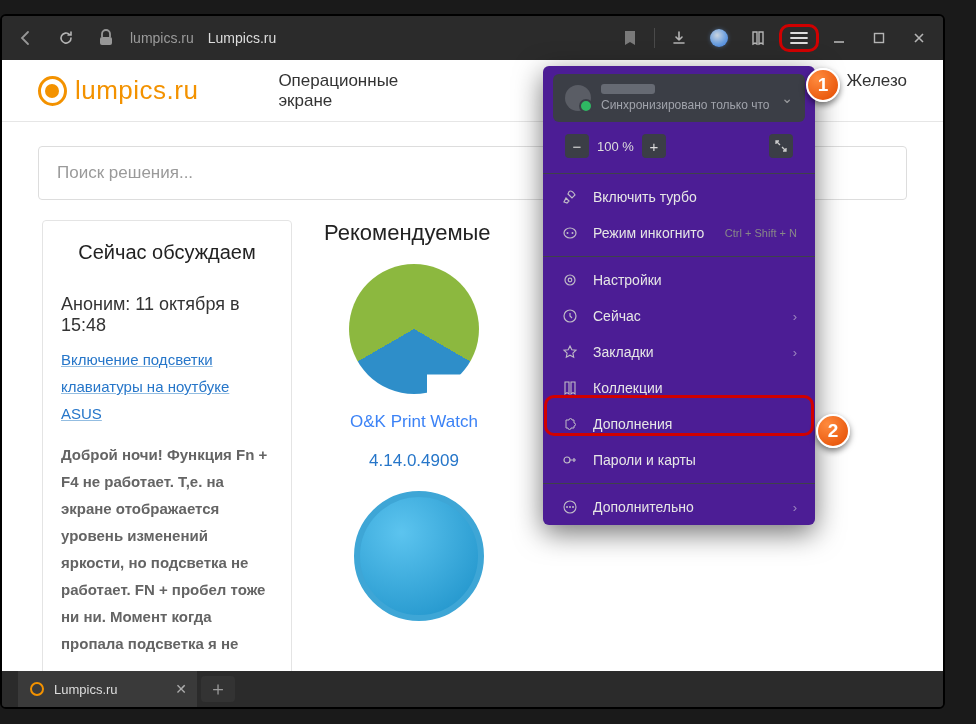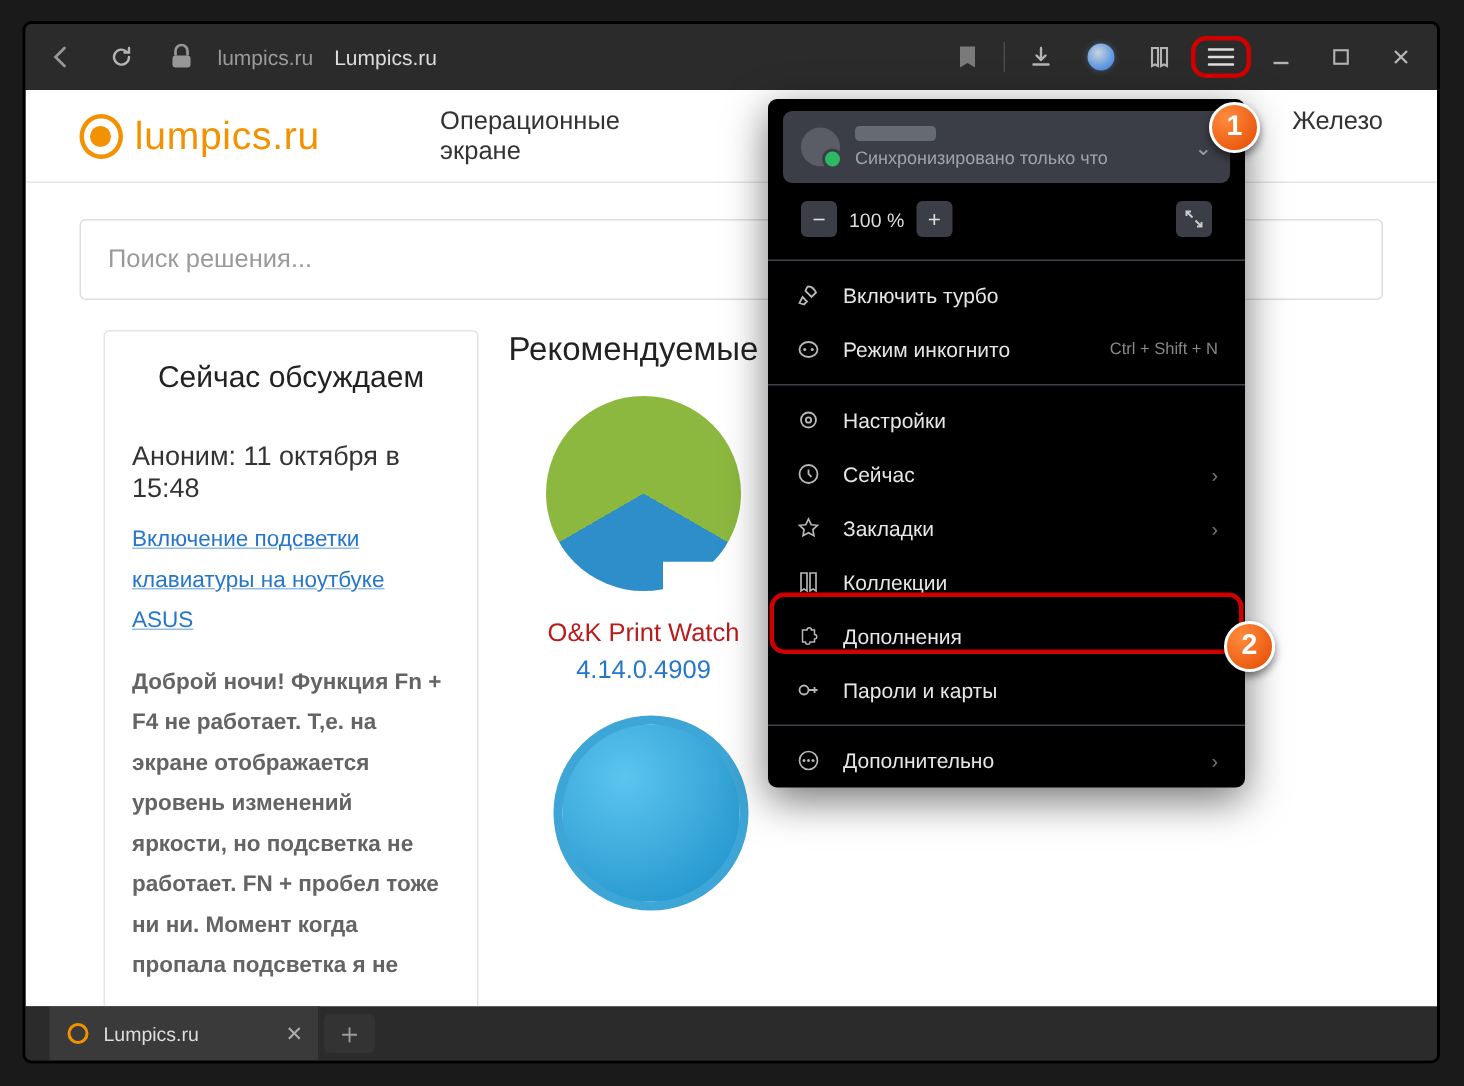--- a/index.html
+++ b/index.html
@@ -13,7 +13,7 @@
 }
 .frame {
   position: absolute;
-  left: 15px; top: 14px;
+  left: 0; top: 14px;
   width: 945px; height: 695px;
   border: 2px solid #000;
   border-radius: 6px;

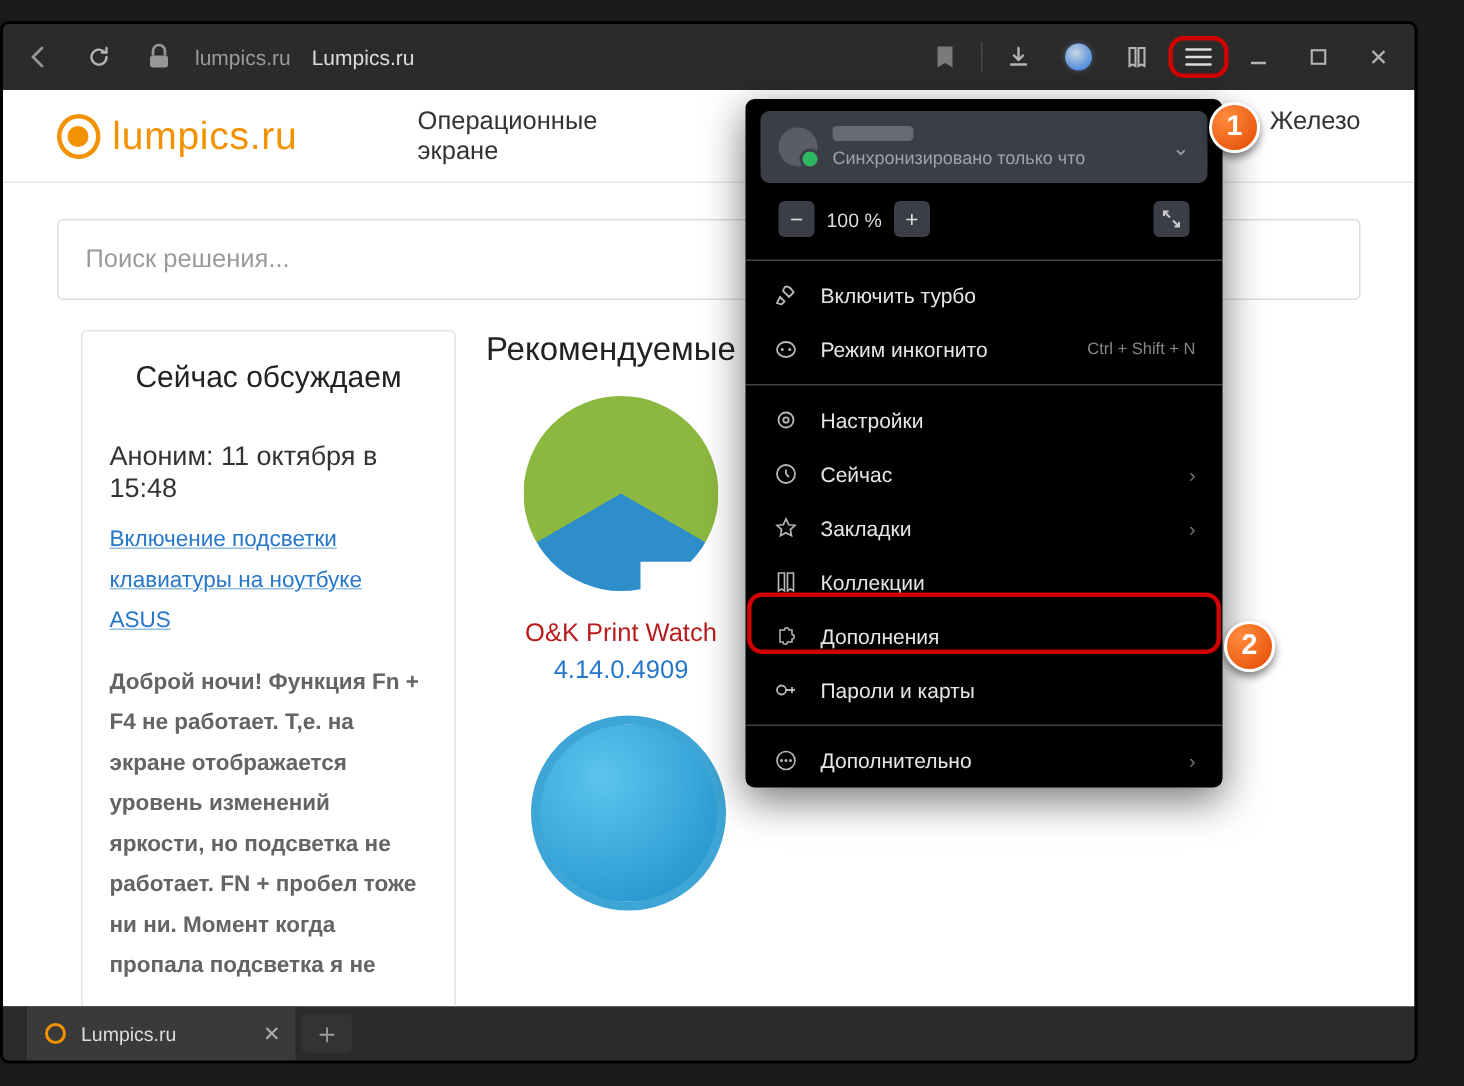--- a/index.html
+++ b/index.html
@@ -179,8 +179,8 @@
   position: absolute;
   right: 128px;
   top: 50px;
-  width: 318px;
-  background: #000000;
+  width: 272px;
+  background: #4c1d95;
   border-radius: 6px;
   box-shadow: 0 8px 28px rgba(0,0,0,.55);
   color: #e6e6e6;

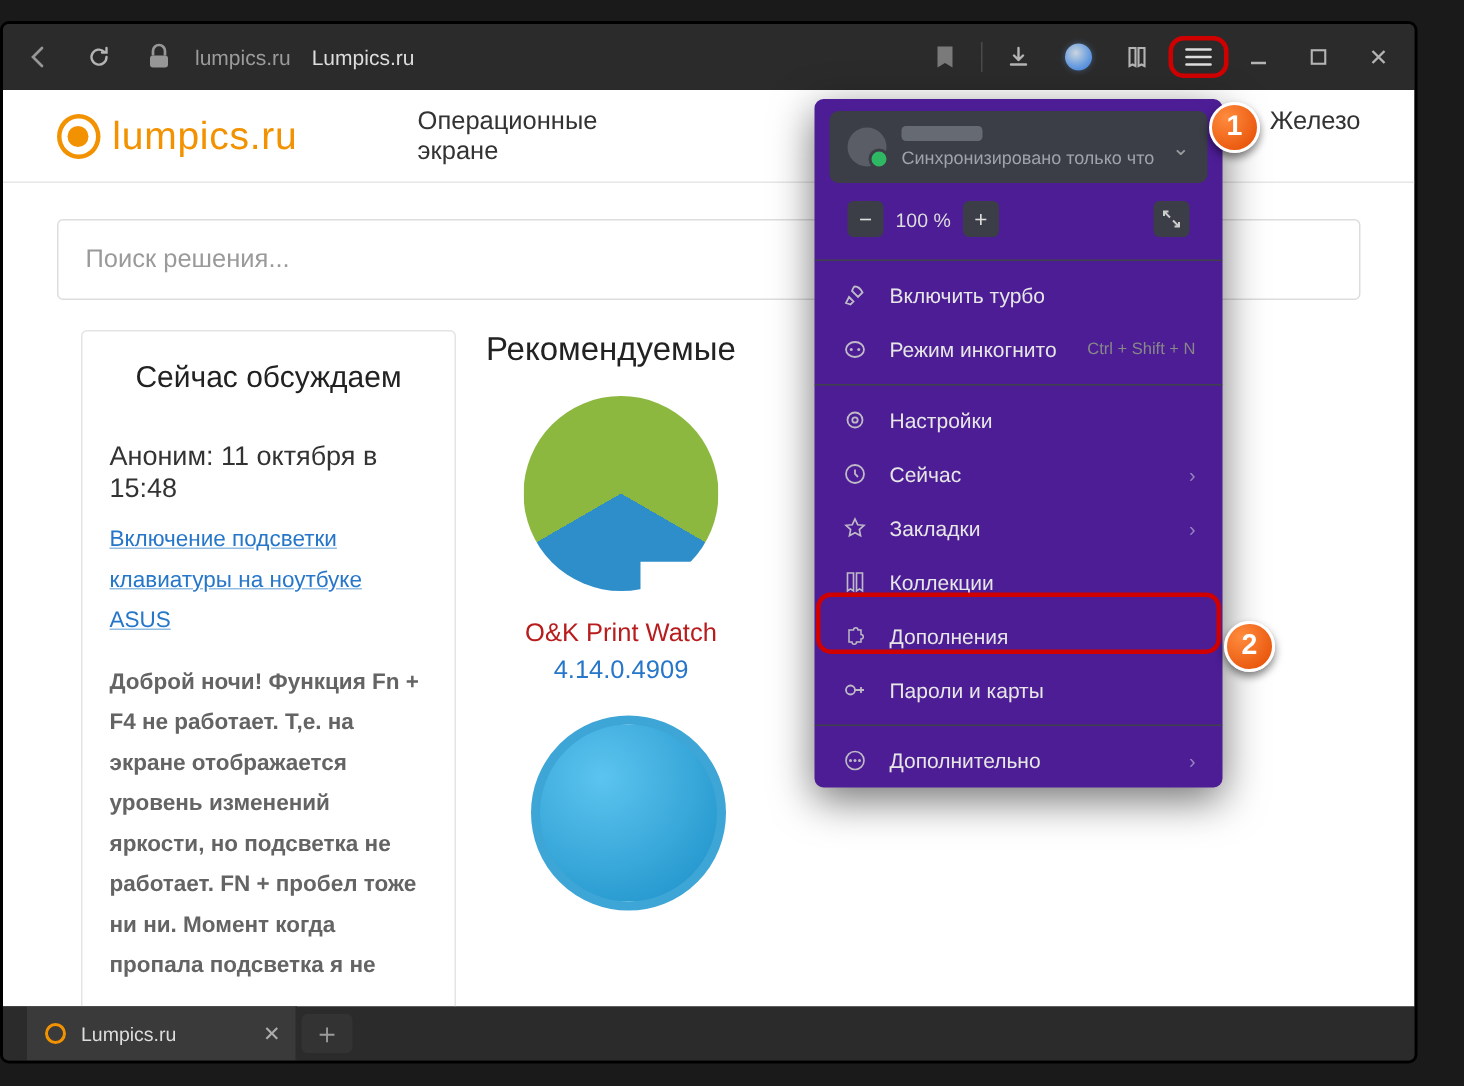--- a/index.html
+++ b/index.html
@@ -88,8 +88,8 @@
 }
 .columns {
   display: flex;
-  gap: 20px;
-  padding: 0 52px;
+  gap: 32px;
+  padding: 0 40px;
 }
 .col-left {
   width: 250px;

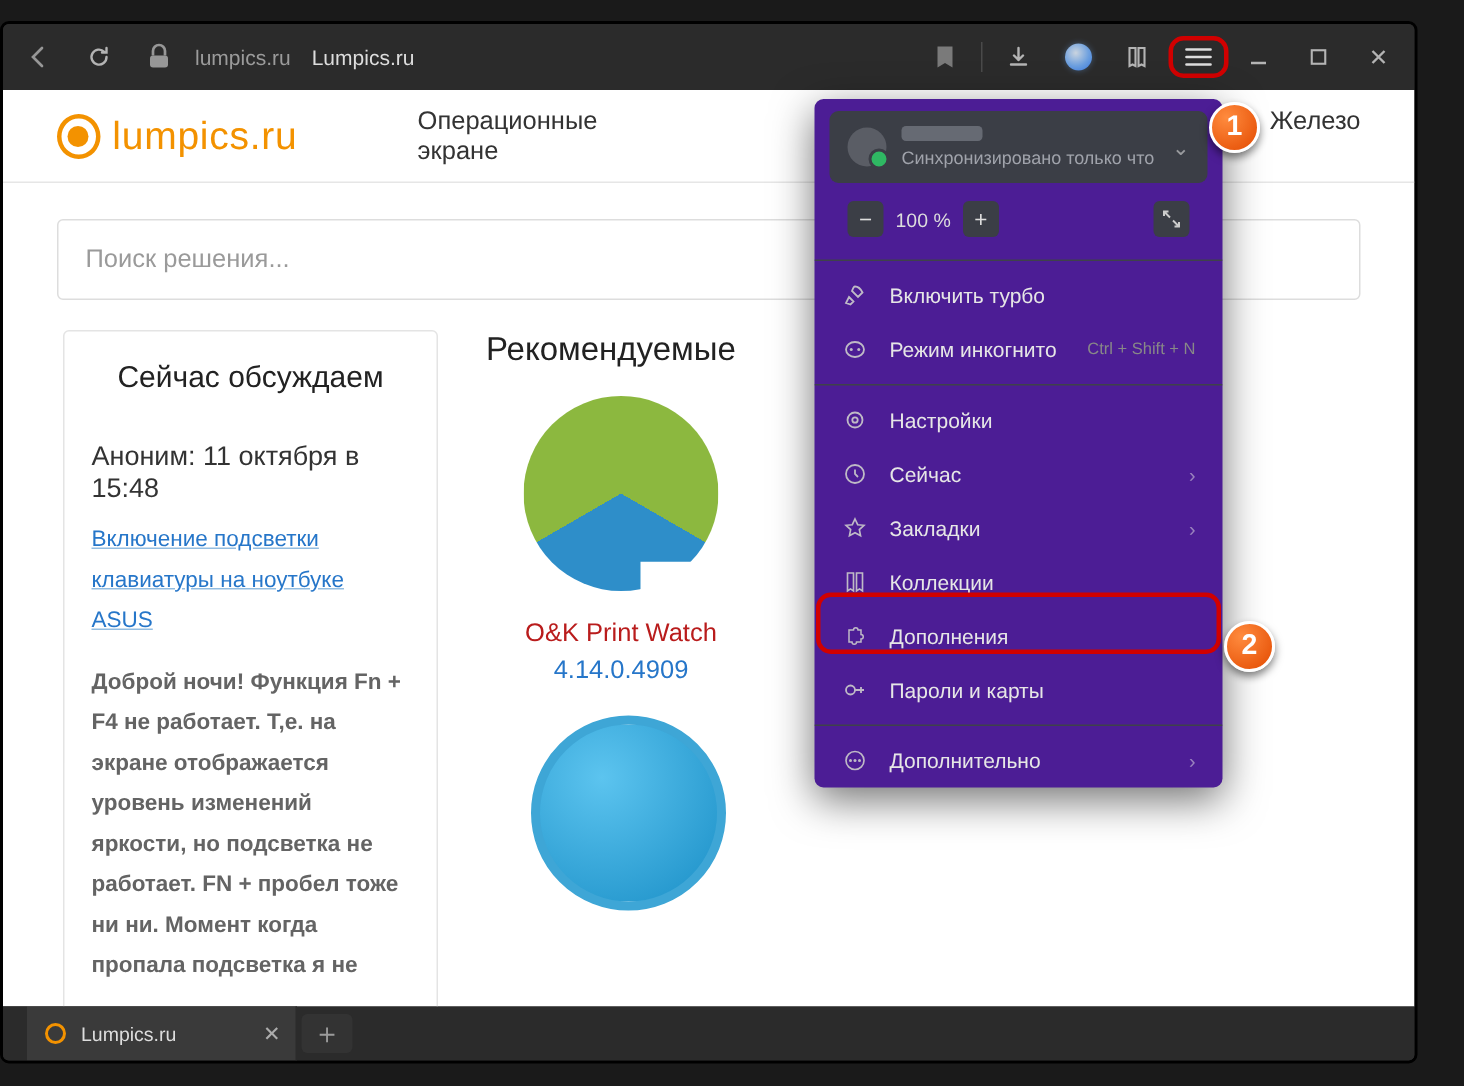--- a/index.html
+++ b/index.html
@@ -117,7 +117,7 @@
   border-radius: 50%;
   clip-path: polygon(0 0, 100% 0, 100% 85%, 60% 85%, 60% 100%, 0 100%);
 }
-.rec-name { color: #b91c1c; font-size: 17px; }
+.rec-name { color: #3b82f6; font-size: 17px; }
 .rec-ver { color: #2676c9; font-size: 17px; margin-top: 5px; }
 .rec-icon2-blue {
   width: 130px; height: 130px;

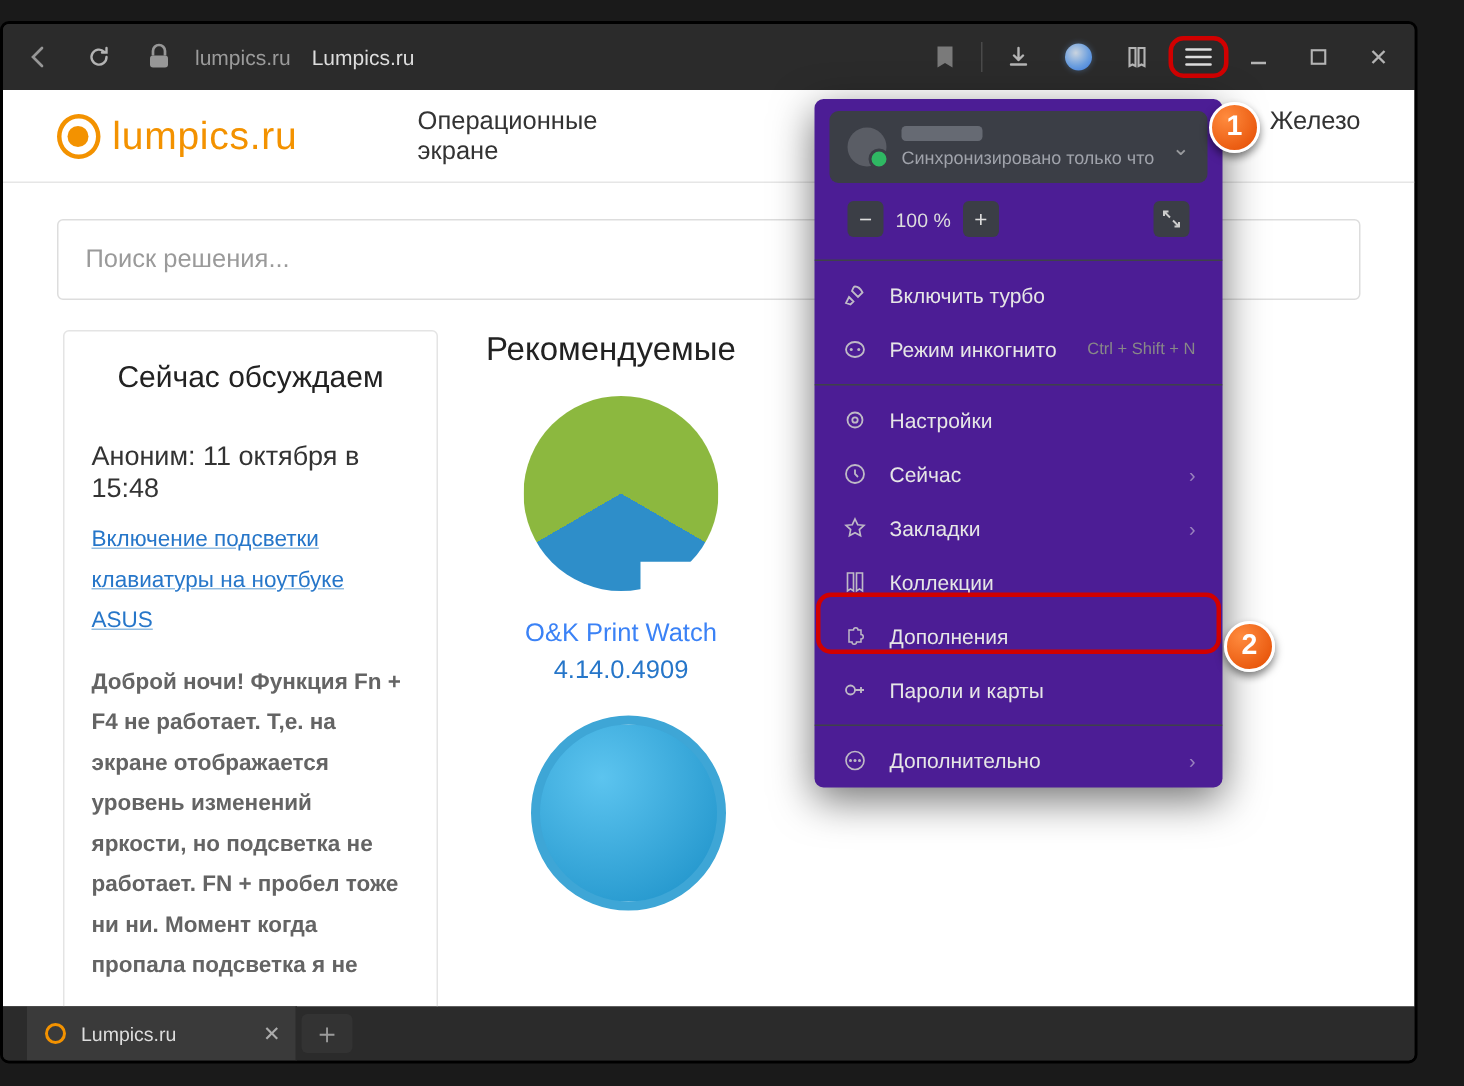--- a/index.html
+++ b/index.html
@@ -118,7 +118,7 @@
   clip-path: polygon(0 0, 100% 0, 100% 85%, 60% 85%, 60% 100%, 0 100%);
 }
 .rec-name { color: #3b82f6; font-size: 17px; }
-.rec-ver { color: #2676c9; font-size: 17px; margin-top: 5px; }
+.rec-ver { color: #2676c9; font-size: 17px; margin-top: 19px; }
 .rec-icon2-blue {
   width: 130px; height: 130px;
   border-radius: 50%;

